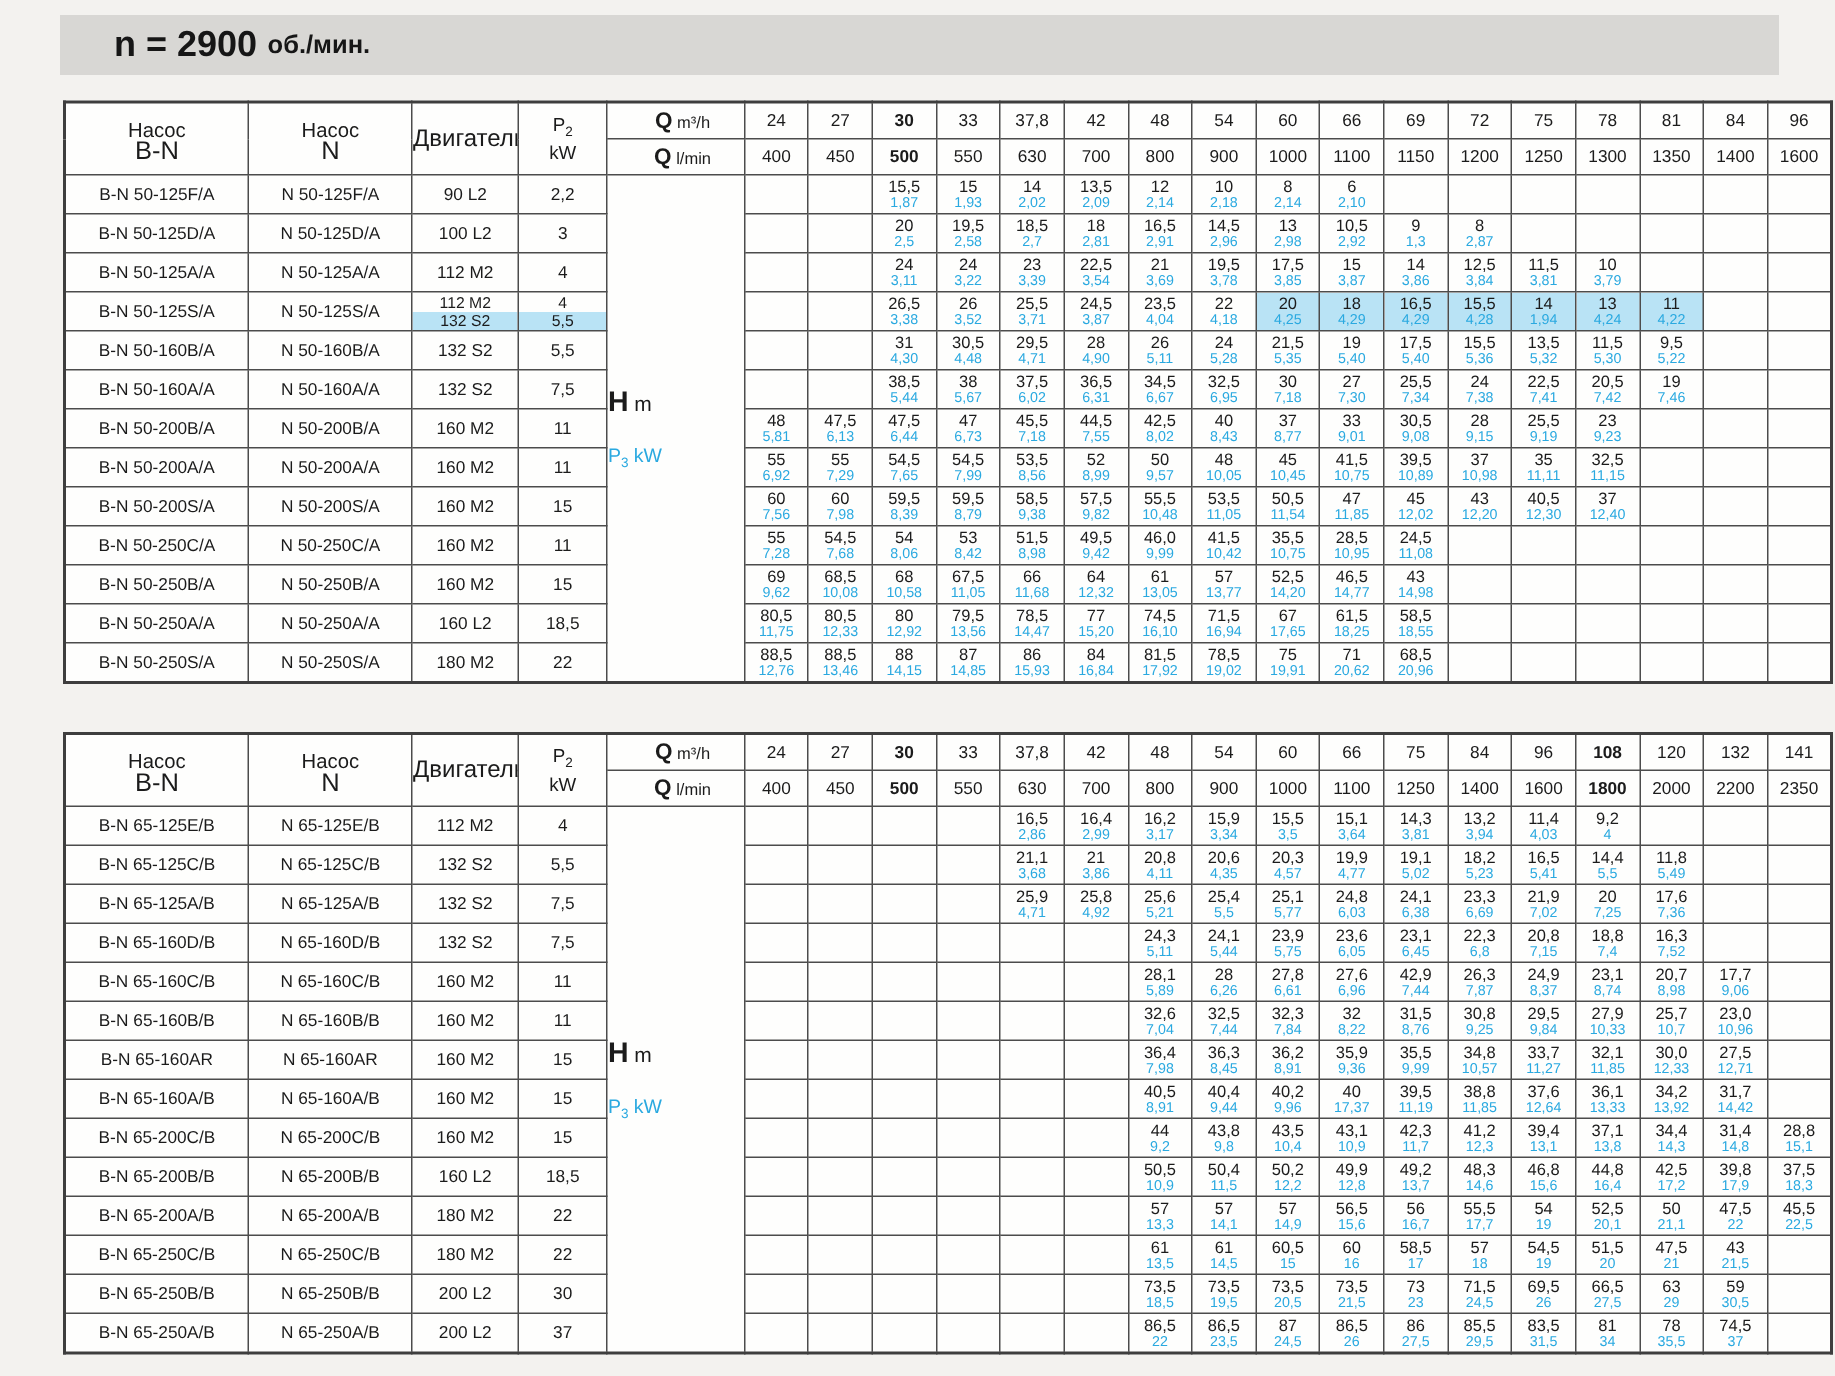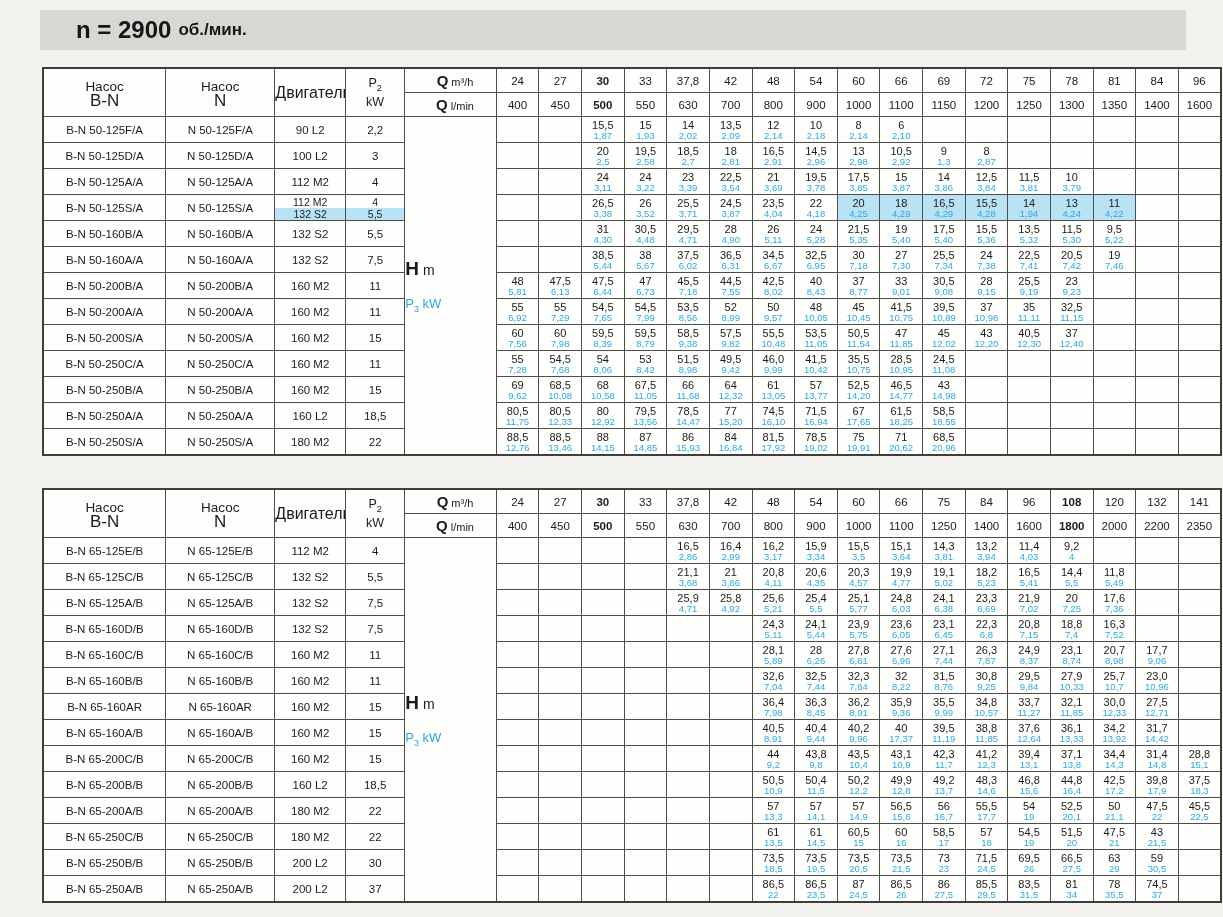--- a/index.html
+++ b/index.html
@@ -1273,7 +1273,7 @@
               <div class="pv">6,96</div>
             </td>
             <td>
-              <div class="hv">27,1</div>
+              <div class="hv">42,9</div>
               <div class="pv">7,44</div>
             </td>
             <td>

